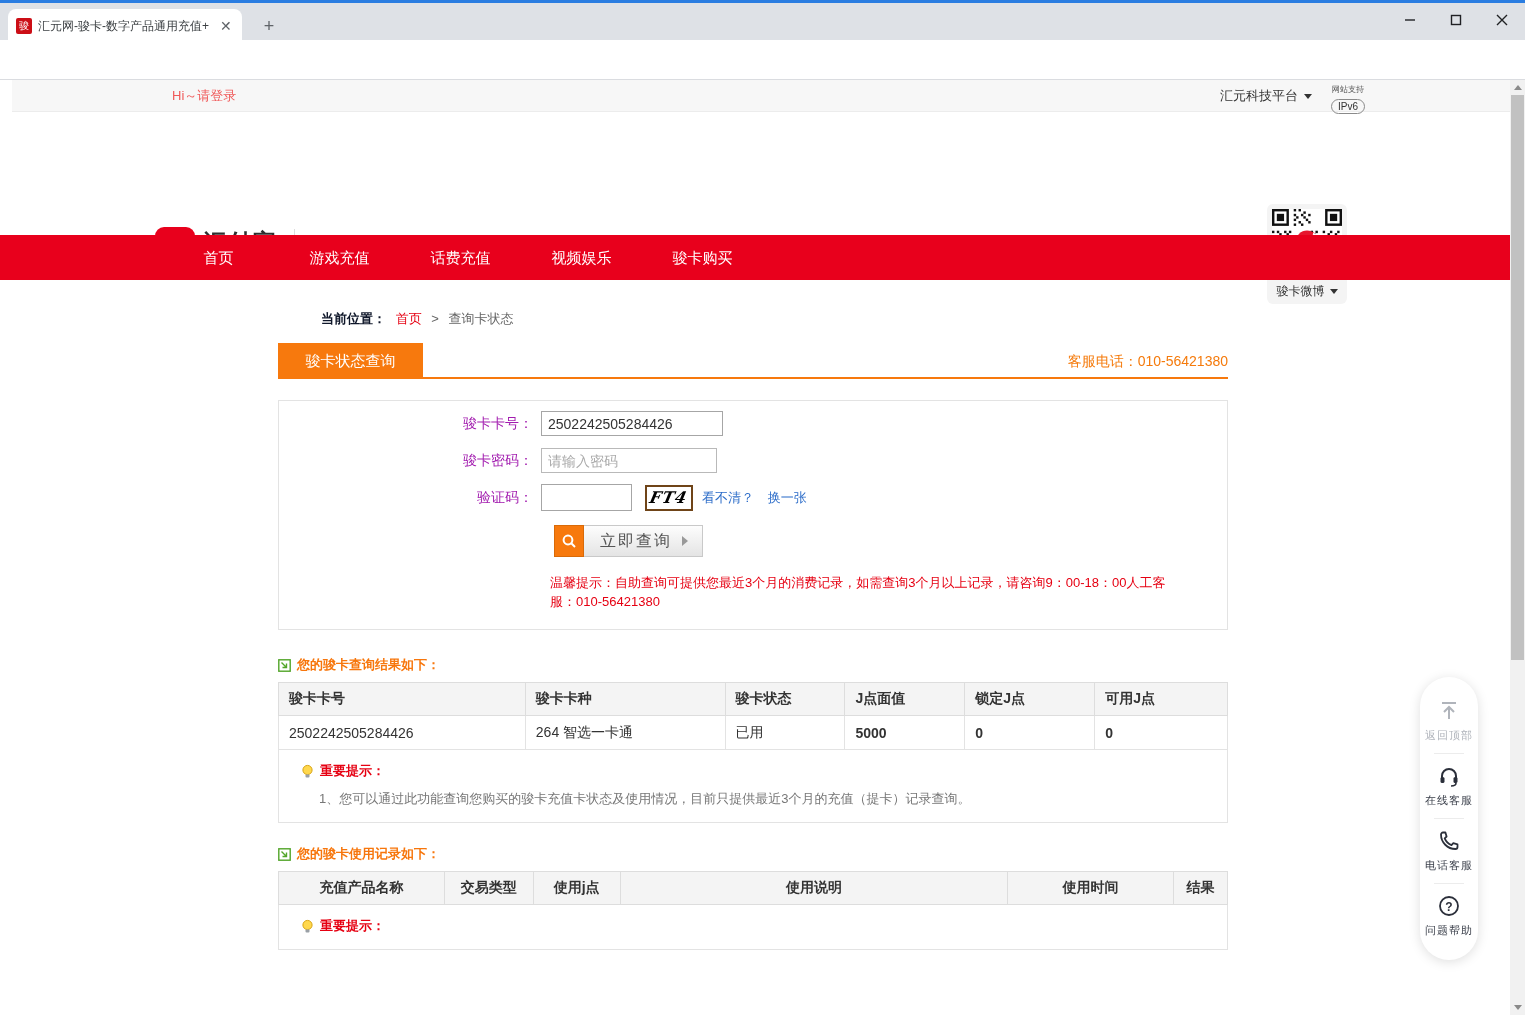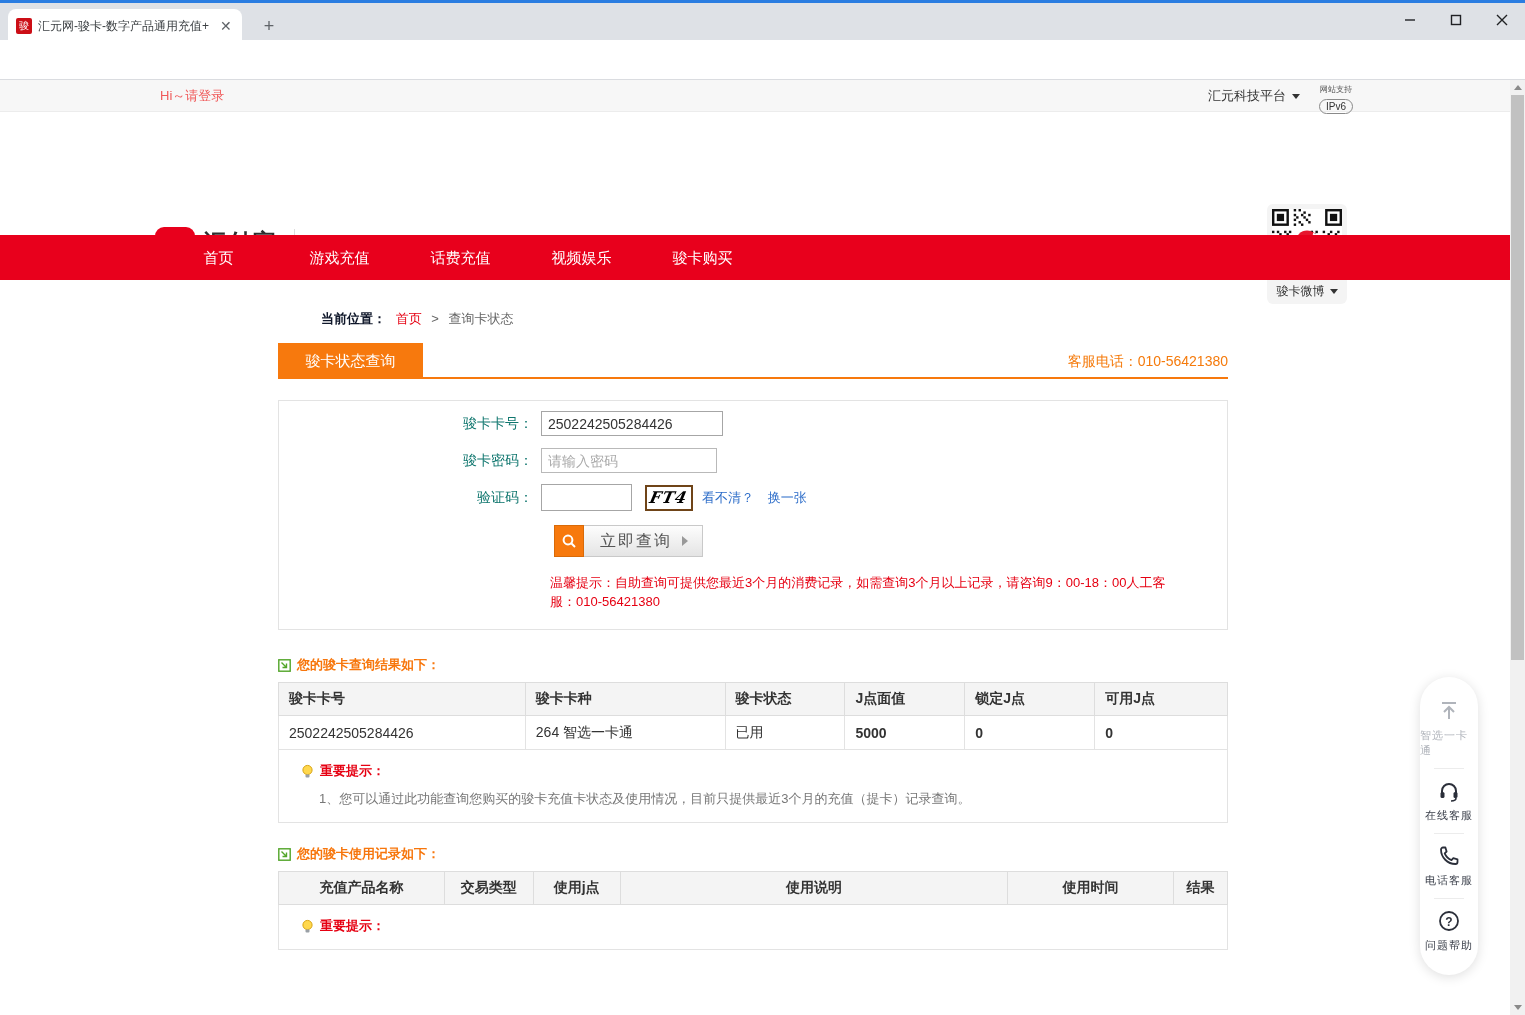--- a/index.html
+++ b/index.html
@@ -25,7 +25,7 @@
 
   
   .page{position:absolute;left:0;top:80px;width:1510px;height:935px;background:#fff;overflow:hidden;}
-  .topstrip{position:absolute;left:0;top:0;width:1510px;height:32px;background:#f7f7f7;border-bottom:1px solid #ececec;}
+  .topstrip{position:absolute;left:12px;top:0;width:1510px;height:32px;background:#f7f7f7;border-bottom:1px solid #ececec;}
   .login{position:absolute;left:160px;top:0;line-height:32px;font-size:13px;color:#f05a5a;}
   .platform{position:absolute;left:1208px;top:0;line-height:32px;font-size:13px;color:#333;display:flex;align-items:center;gap:6px;}
   .ipv6wrap{position:absolute;left:1318px;top:3px;text-align:center;}

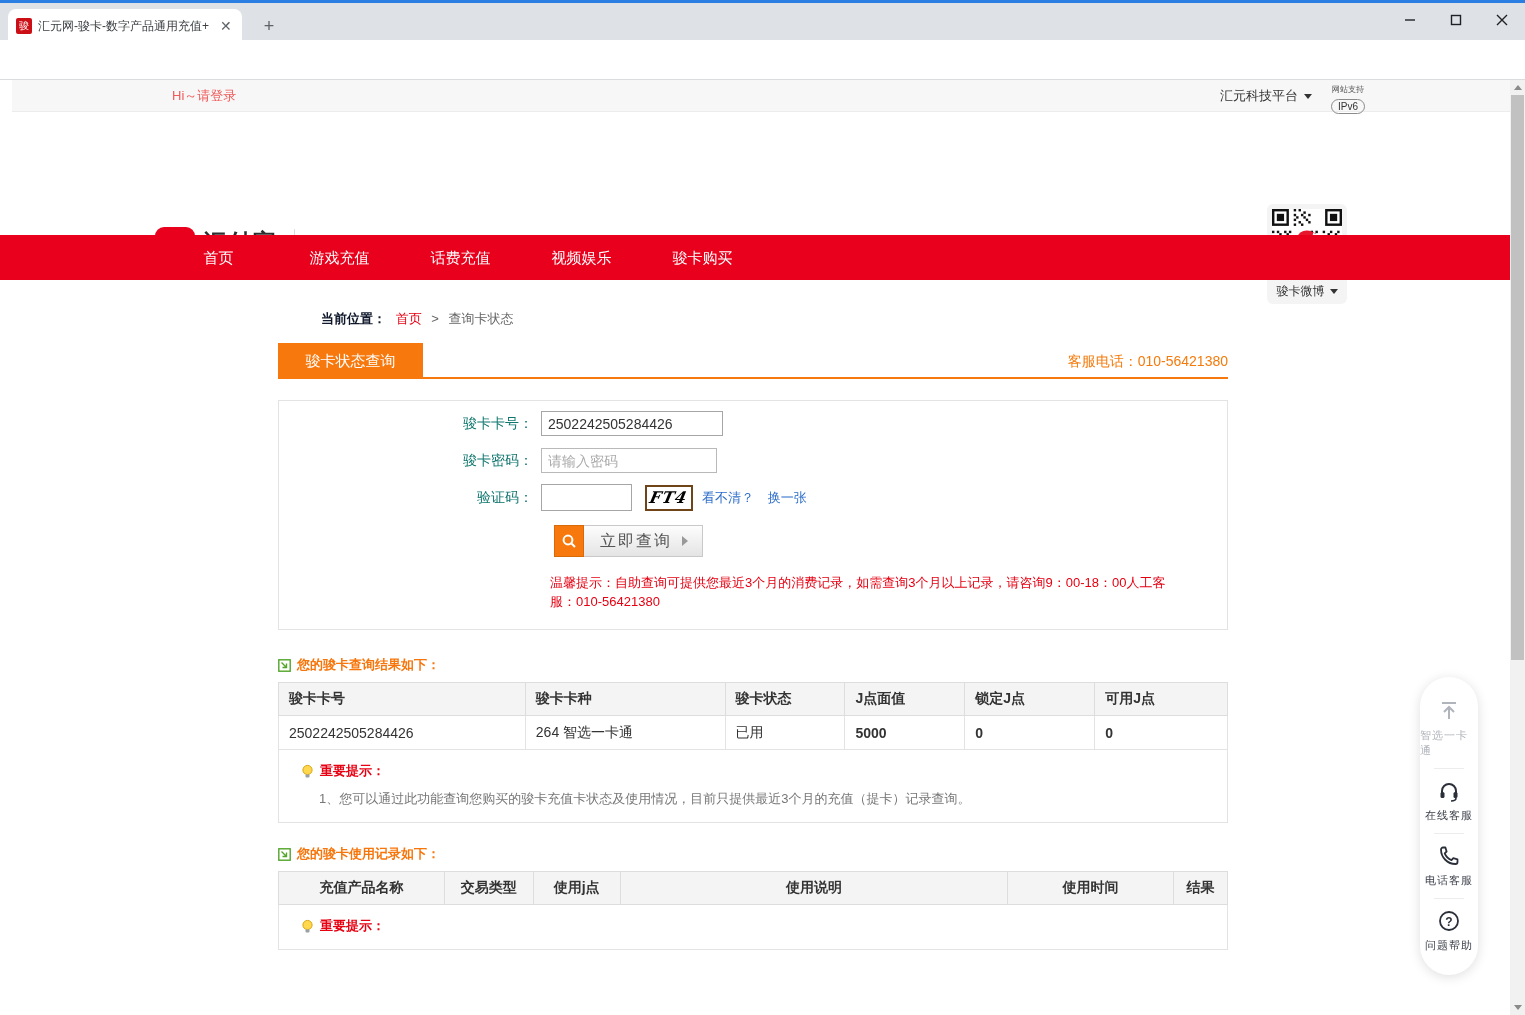--- a/index.html
+++ b/index.html
@@ -64,7 +64,7 @@
 
   .formbox{margin-top:21px;border:1px solid #e3e3e3;padding:9px 0 18px;}
   .frow{display:flex;align-items:center;height:27px;margin-bottom:10px;}
-  .flabel{width:262px;text-align:right;font-size:14px;color:#0f766e;padding-right:8px;}
+  .flabel{width:262px;text-align:right;font-size:14px;color:#a21caf;padding-right:8px;}
   .tinput{height:25px;border:1px solid #a6a6a6;font-size:14px;color:#333;padding:0 6px;outline:none;}
   .inp-card{width:182px;}
   .inp-pwd{width:176px;border-color:#b9b9b9;}

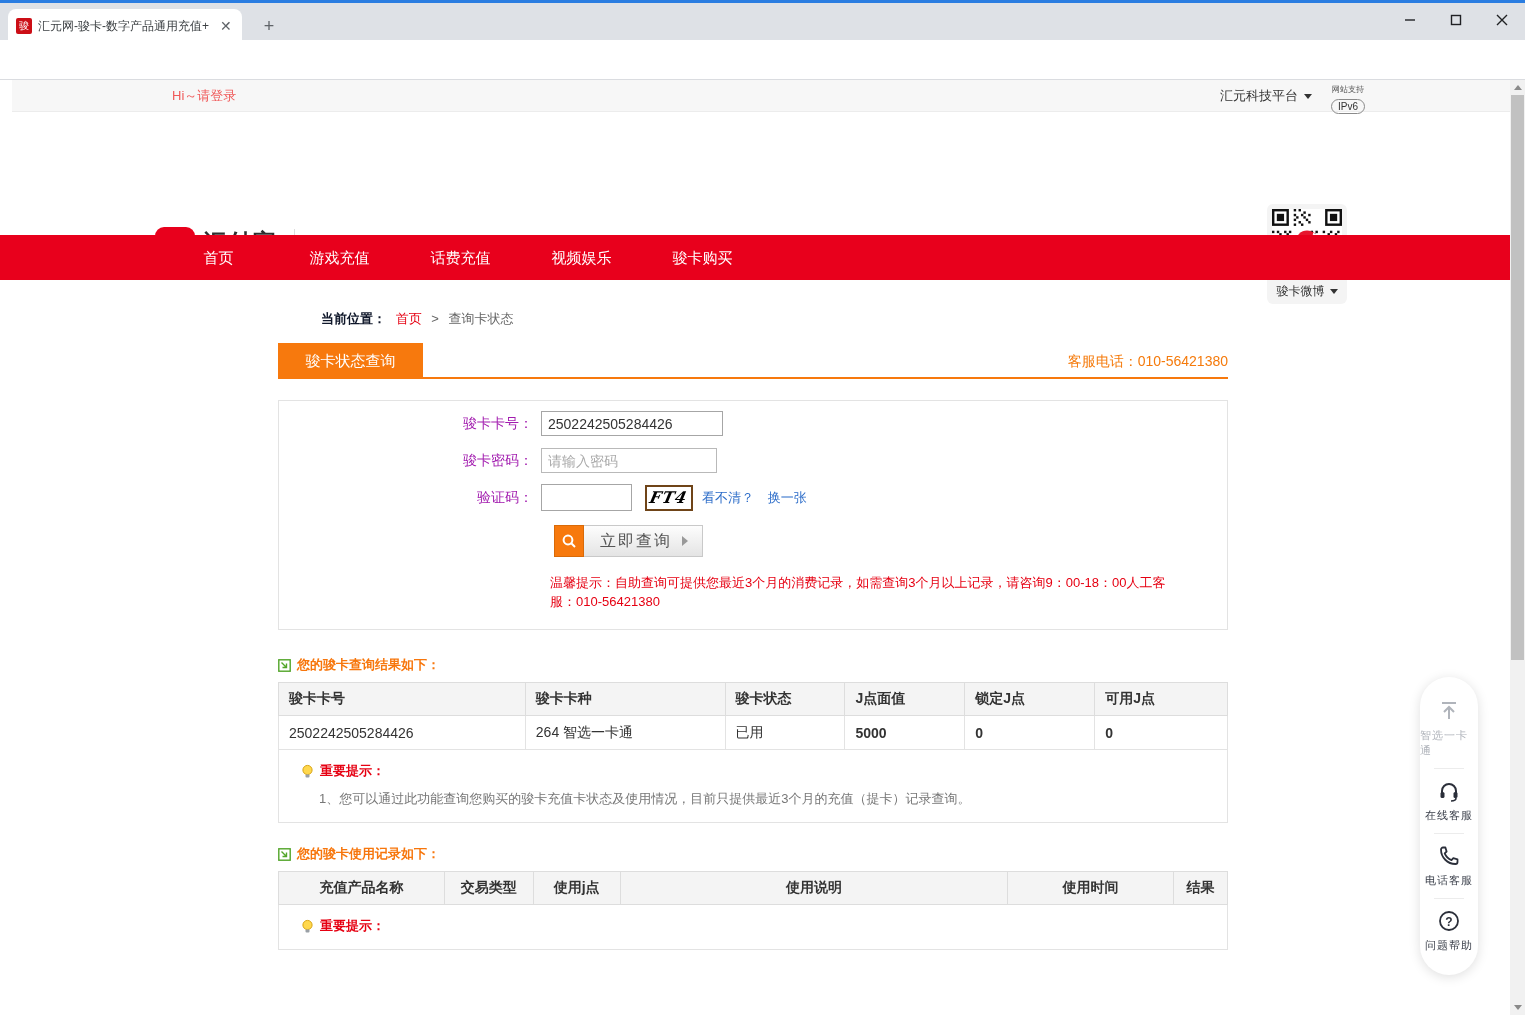--- a/index.html
+++ b/index.html
@@ -496,7 +496,7 @@
         <line x1="5" y1="4" x2="19" y2="4" stroke="#b0b4bb" stroke-width="2"></line>
         <path d="M12 20V9M7 13l5-5 5 5" fill="none" stroke="#b0b4bb" stroke-width="2"></path>
       </svg>
-      <span class="flabel2">智选一卡通</span>
+      <span class="flabel2">返回顶部</span>
     </div>
     <div class="fdiv"></div>
     <div class="fitem">

